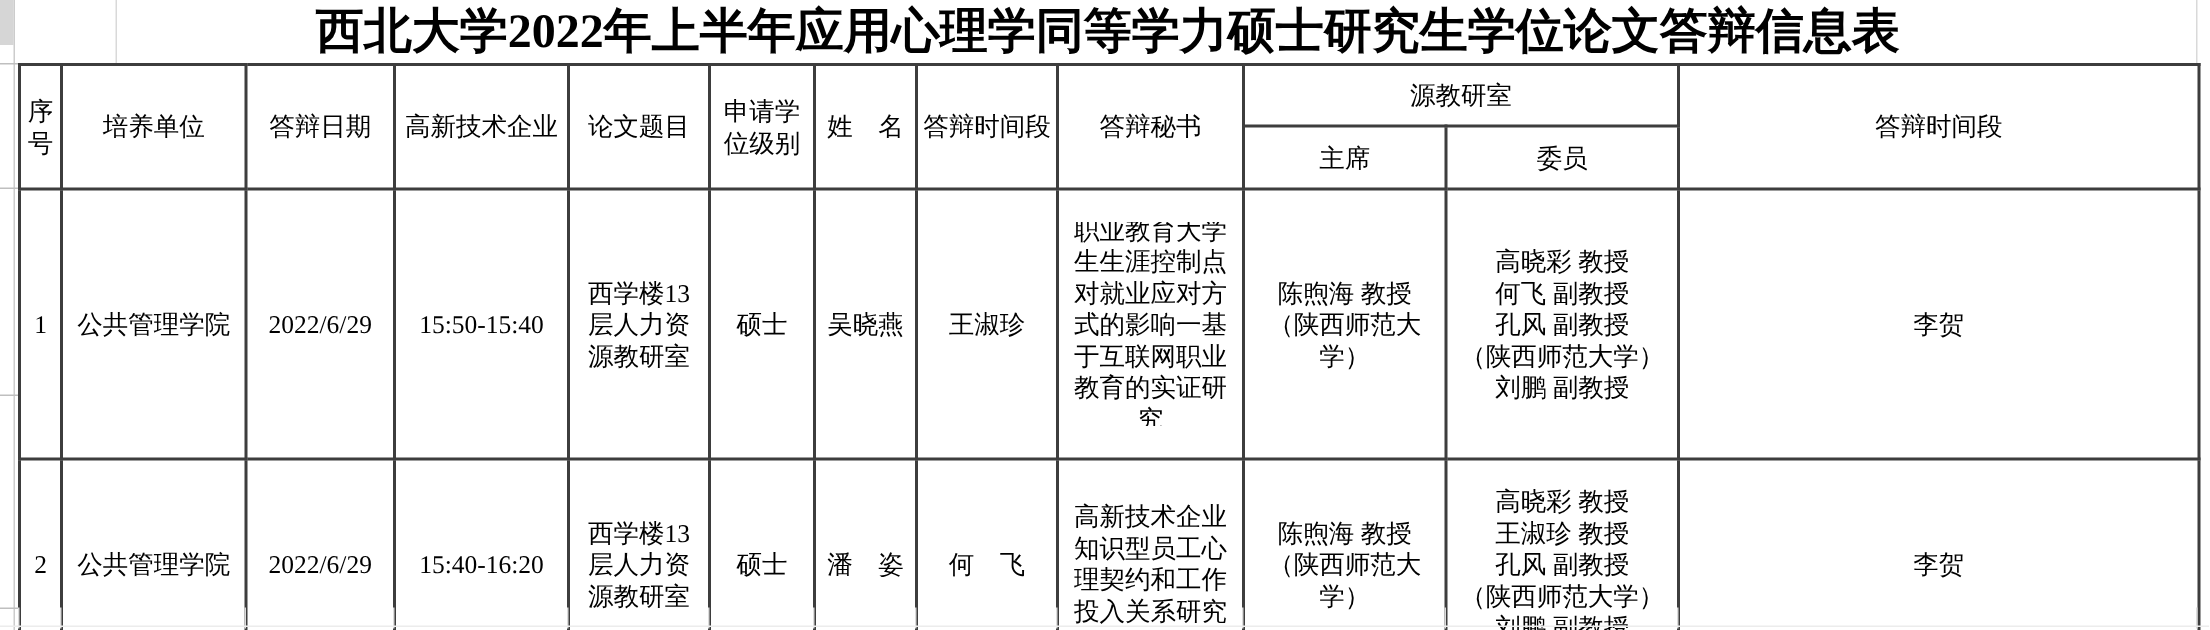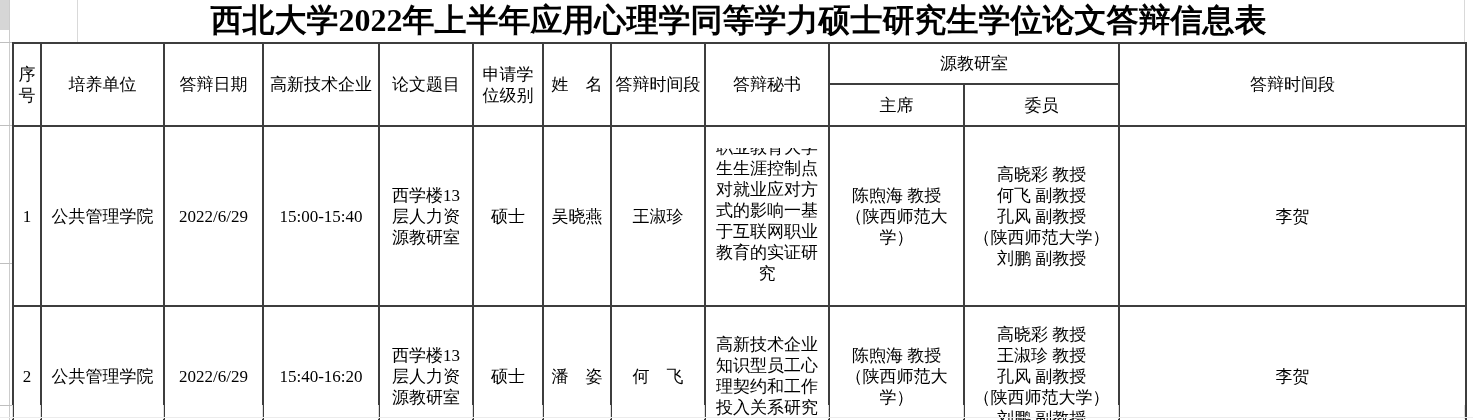--- a/index.html
+++ b/index.html
@@ -39,7 +39,7 @@
   tr.drow2 { height:140px; }
   .clipbox {
     height:136px; overflow:hidden;
-    display:flex; align-items:flex-end; justify-content:center;
+    display:flex; align-items:center; justify-content:center;
   }
   .clipbox span { white-space:pre-line; }
 </style>

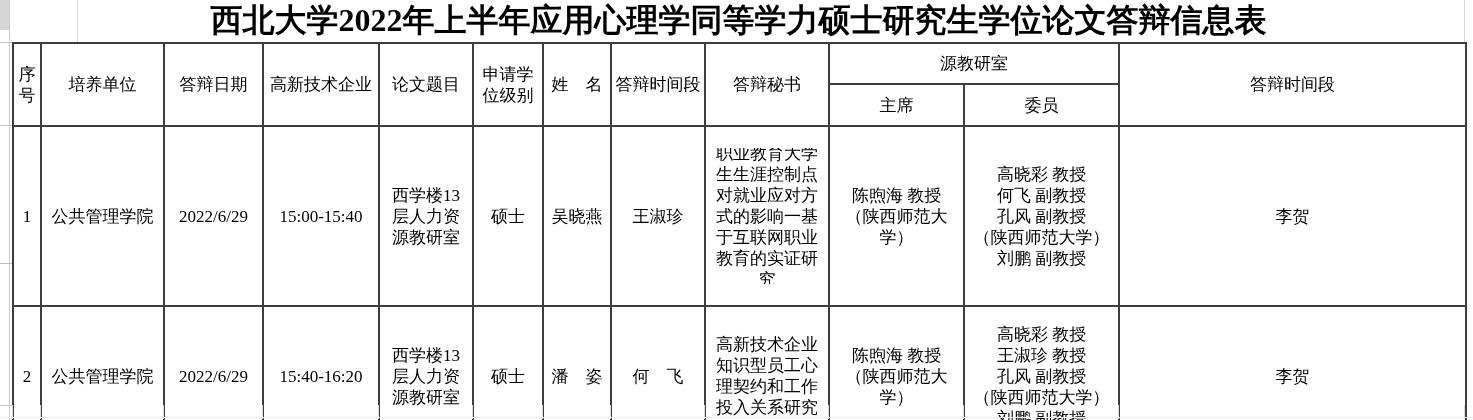--- a/index.html
+++ b/index.html
@@ -99,7 +99,7 @@
       <td>1</td>
       <td>公共管理学院</td>
       <td>2022/6/29</td>
-      <td>15:00-15:40</td>
+      <td>15:50-15:40</td>
       <td>西学楼13
 层人力资
 源教研室</td>

